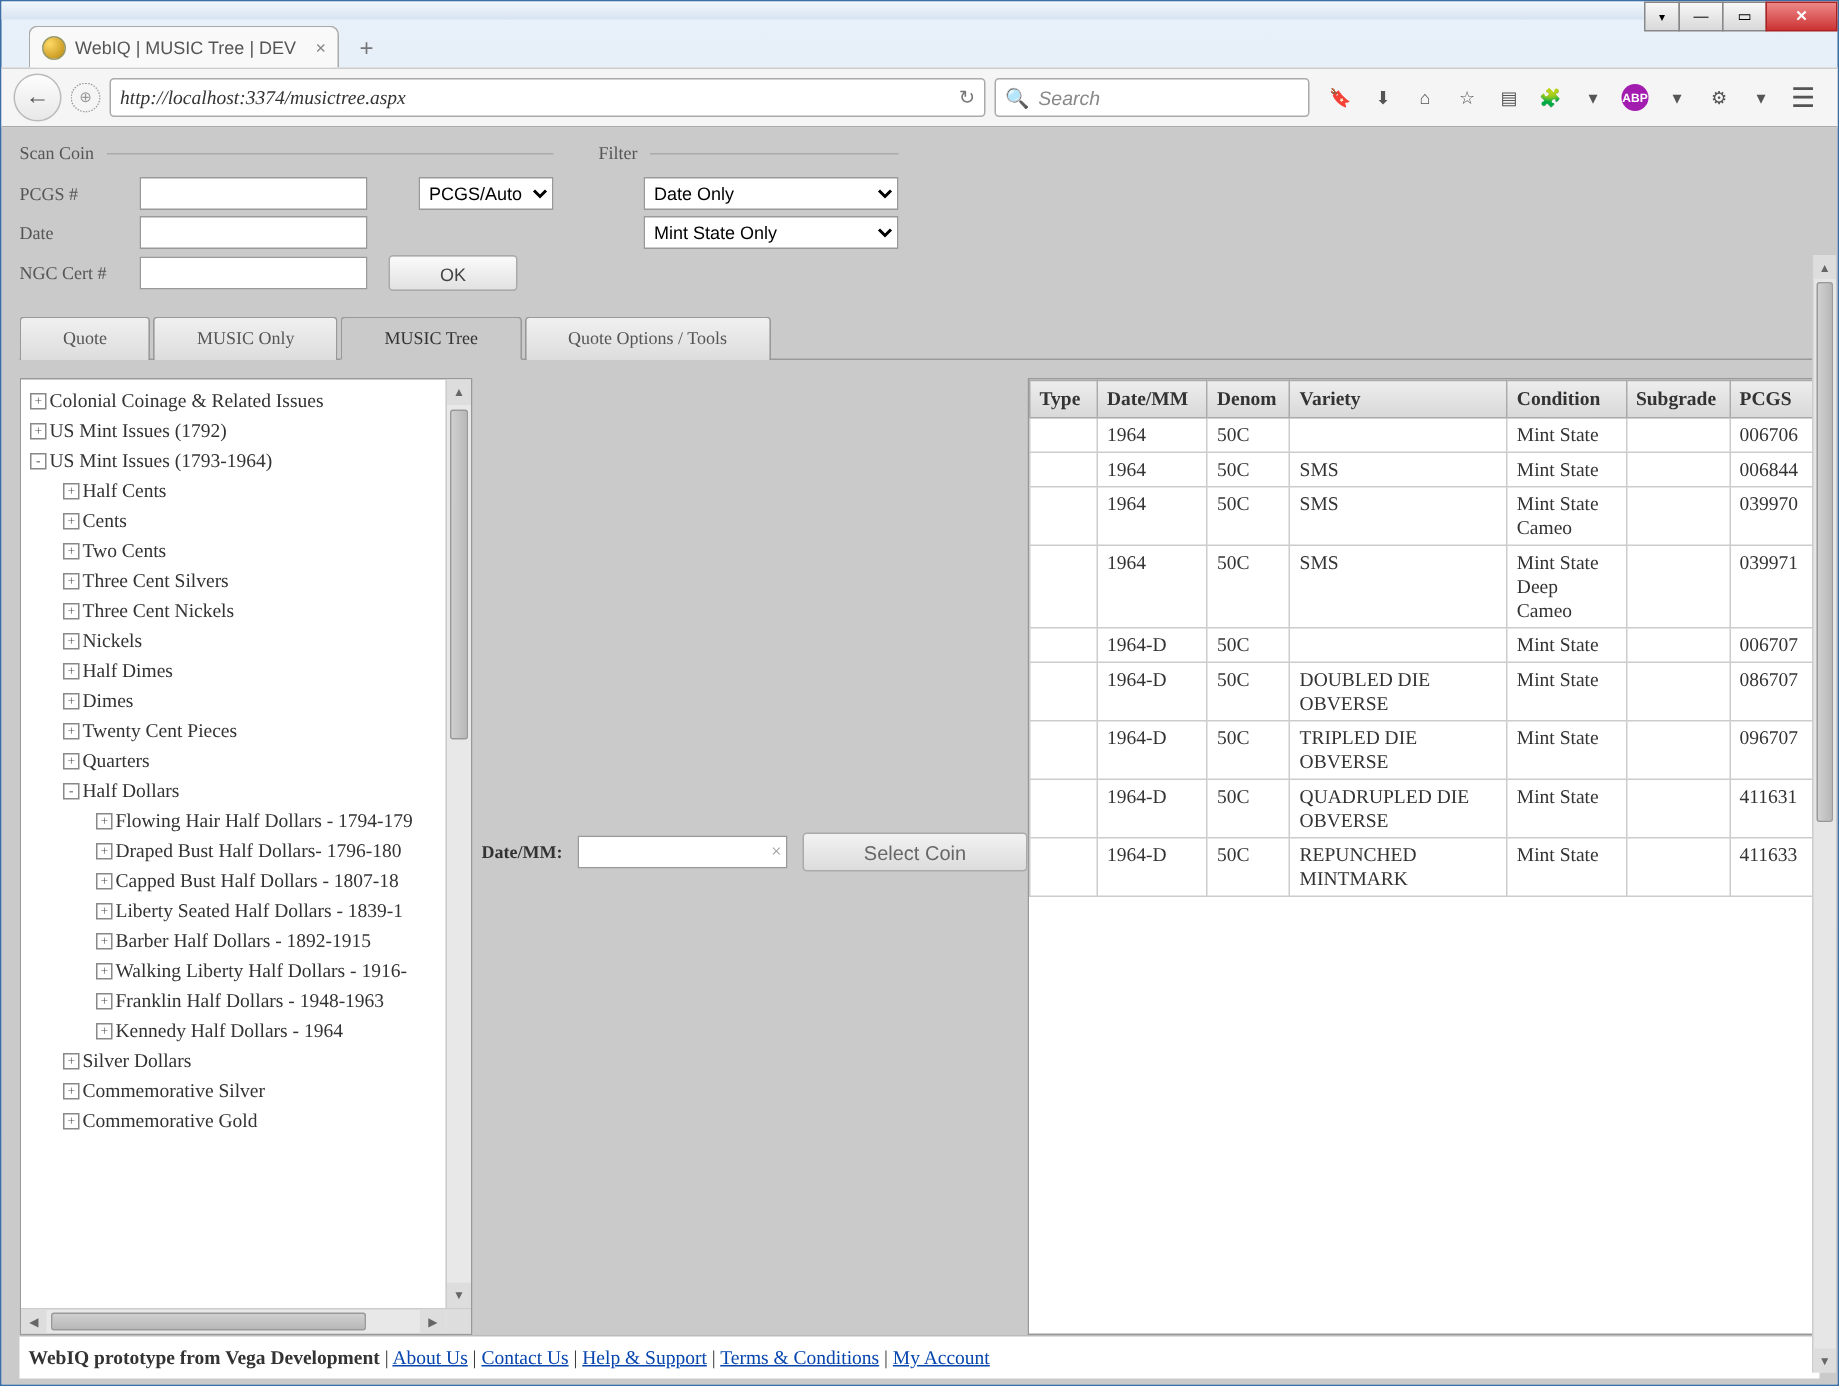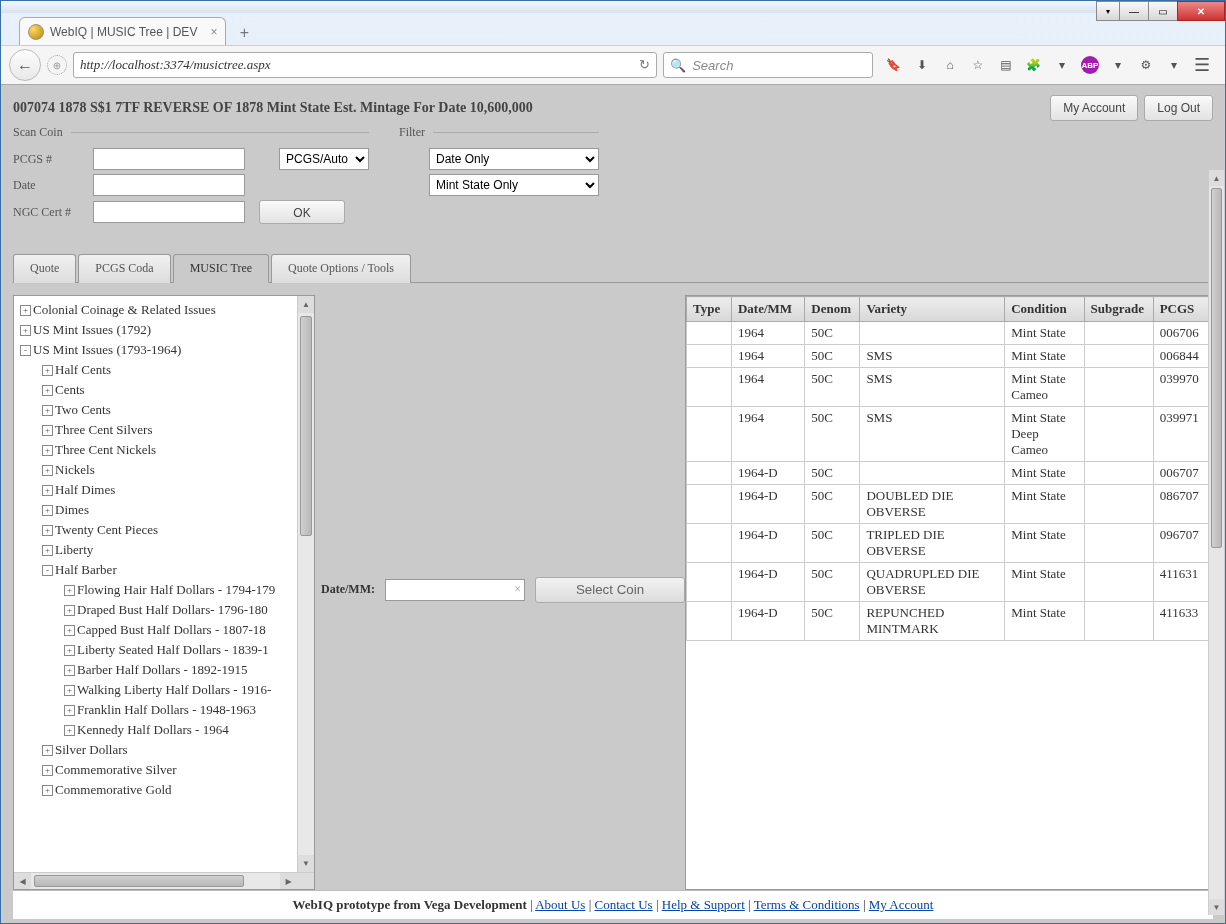--- a/index.html
+++ b/index.html
@@ -166,13 +166,6 @@
   <div class="browser-content-wrap">
   <div class="page">
 
-    <div class="page-header">
-      <div class="page-title">007074 1878 S$1 7TF REVERSE OF 1878 Mint State Est. Mintage For Date 10,600,000</div>
-      <div class="page-buttons">
-        <button class="btn">My Account</button>
-        <button class="btn">Log Out</button>
-      </div>
-    </div>
 
     <div class="fs-row">
       <fieldset class="fs-scan">

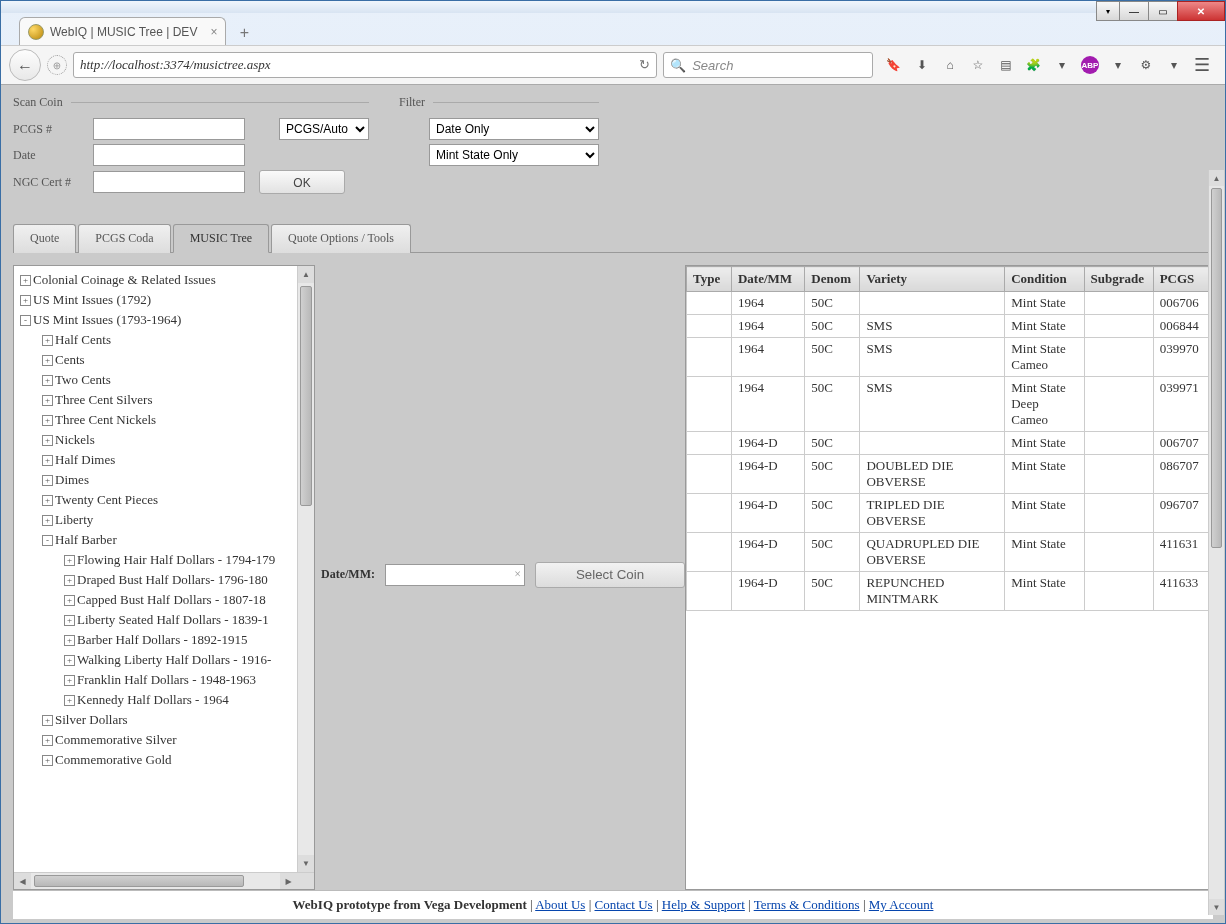--- a/index.html
+++ b/index.html
@@ -64,7 +64,7 @@
 
 
 .content-tabs { display: flex; border-bottom: 1px solid #999; margin-top: 6px; }
-.ctab { padding: 6px 16px; border: 1px solid #999; border-bottom: none; background: linear-gradient(to bottom, #f0f0f0, #ddd); margin-right: 2px; border-radius: 3px 3px 0 0; font-size: 12px; color: #555; cursor: pointer; position: relative; top: 1px; margin-top: 13px; }
+.ctab { padding: 6px 28px; border: 1px solid #999; border-bottom: none; background: linear-gradient(to bottom, #f0f0f0, #ddd); margin-right: 2px; border-radius: 3px 3px 0 0; font-size: 12px; color: #555; cursor: pointer; position: relative; top: 1px; }
 .ctab.active { background: #cacaca; border-bottom: 1px solid #cacaca; color: #333; }
 
 

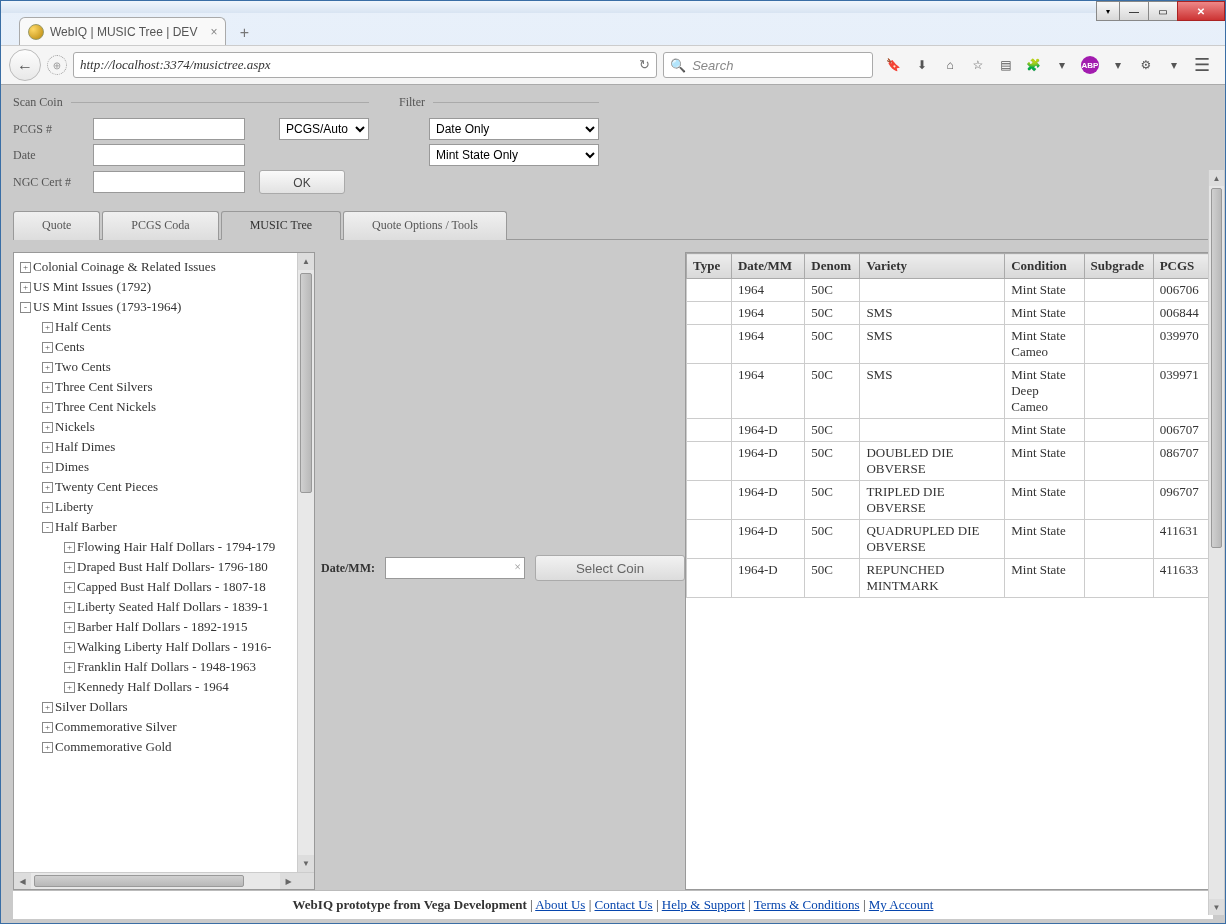--- a/index.html
+++ b/index.html
@@ -205,7 +205,7 @@
 
     <div class="content-tabs">
       <div class="ctab">Quote</div>
-      <div class="ctab">PCGS Coda</div>
+      <div class="ctab">MUSIC Only</div>
       <div class="ctab active">MUSIC Tree</div>
       <div class="ctab">Quote Options / Tools</div>
     </div>

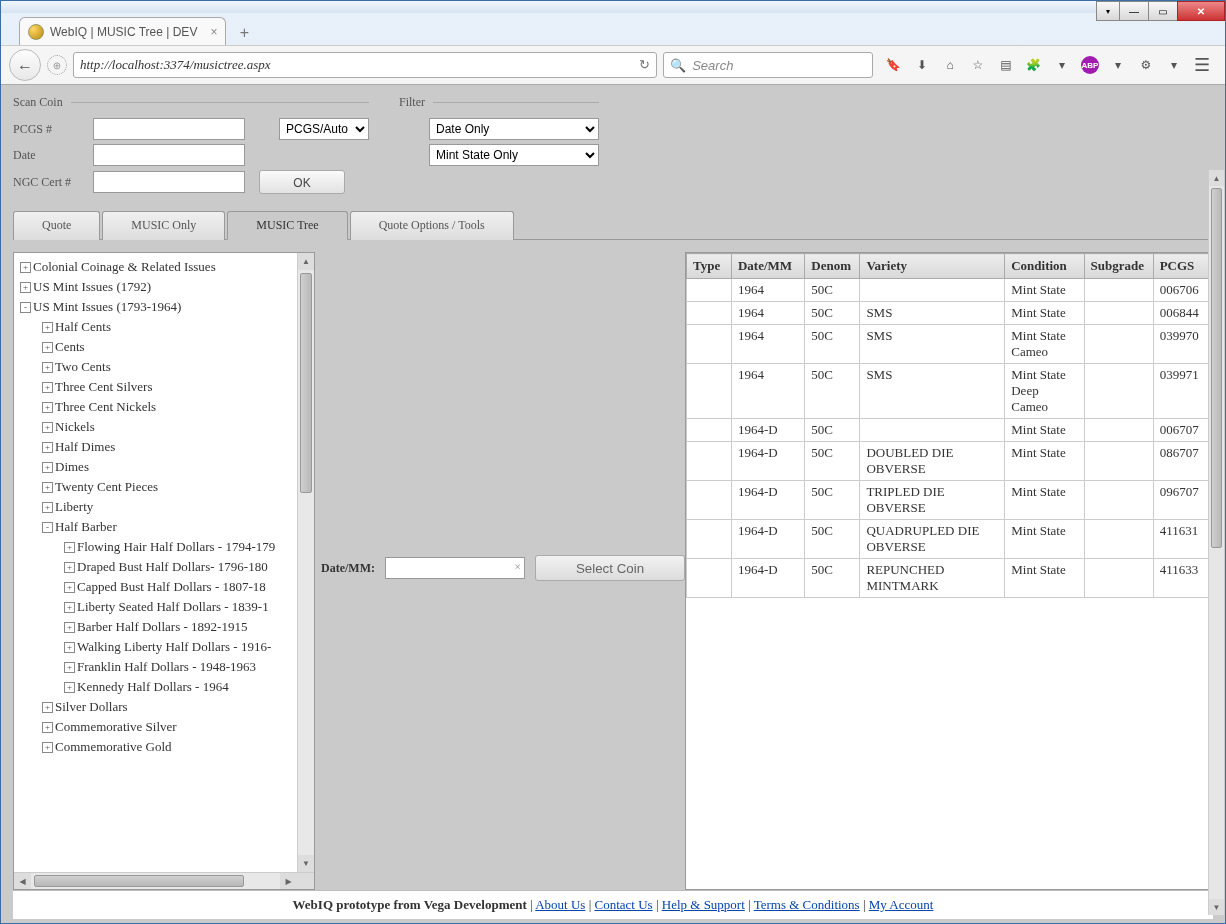--- a/index.html
+++ b/index.html
@@ -263,7 +263,7 @@
               </div>
               <div class="tree-row l1">
                 <span class="icon">+</span>
-                <span>Liberty</span>
+                <span>Quarters</span>
               </div>
               <div class="tree-row l1">
                 <span class="icon">-</span>

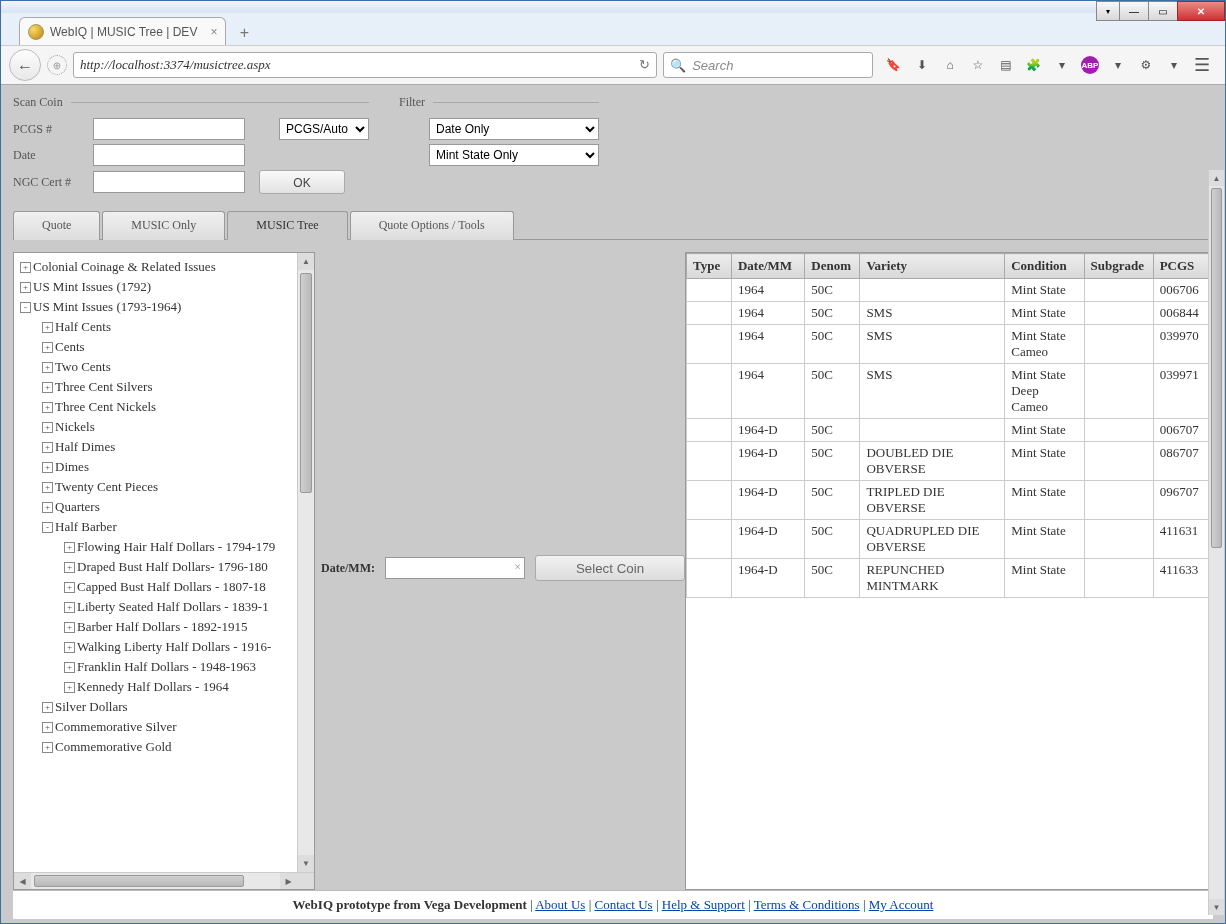--- a/index.html
+++ b/index.html
@@ -267,7 +267,7 @@
               </div>
               <div class="tree-row l1">
                 <span class="icon">-</span>
-                <span>Half Barber</span>
+                <span>Half Dollars</span>
               </div>
               <div class="tree-row l2">
                 <span class="icon">+</span>

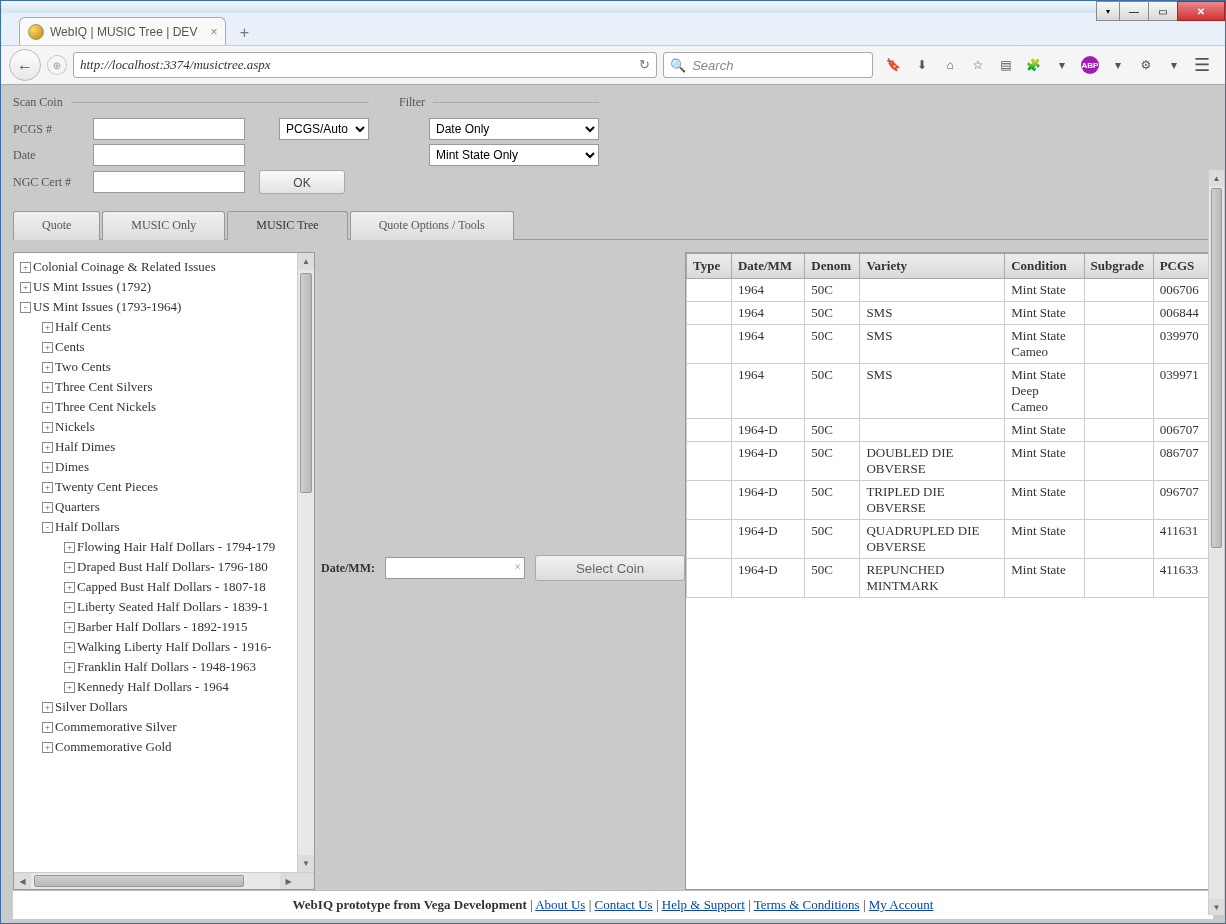--- a/index.html
+++ b/index.html
@@ -102,7 +102,7 @@
 .grid td { border: 1px solid #ccc; padding: 3px 6px; color: #333; vertical-align: top; }
 
 
-.footer { text-align: center; padding: 6px; font-size: 13px; color: #333; border-top: 1px solid #bbb; background: #fff; }
+.footer { text-align: left; padding: 6px; font-size: 13px; color: #333; border-top: 1px solid #bbb; background: #fff; }
 .footer a { color: #0645ad; text-decoration: underline; }
 .footer .sep { color: #333; }
 

